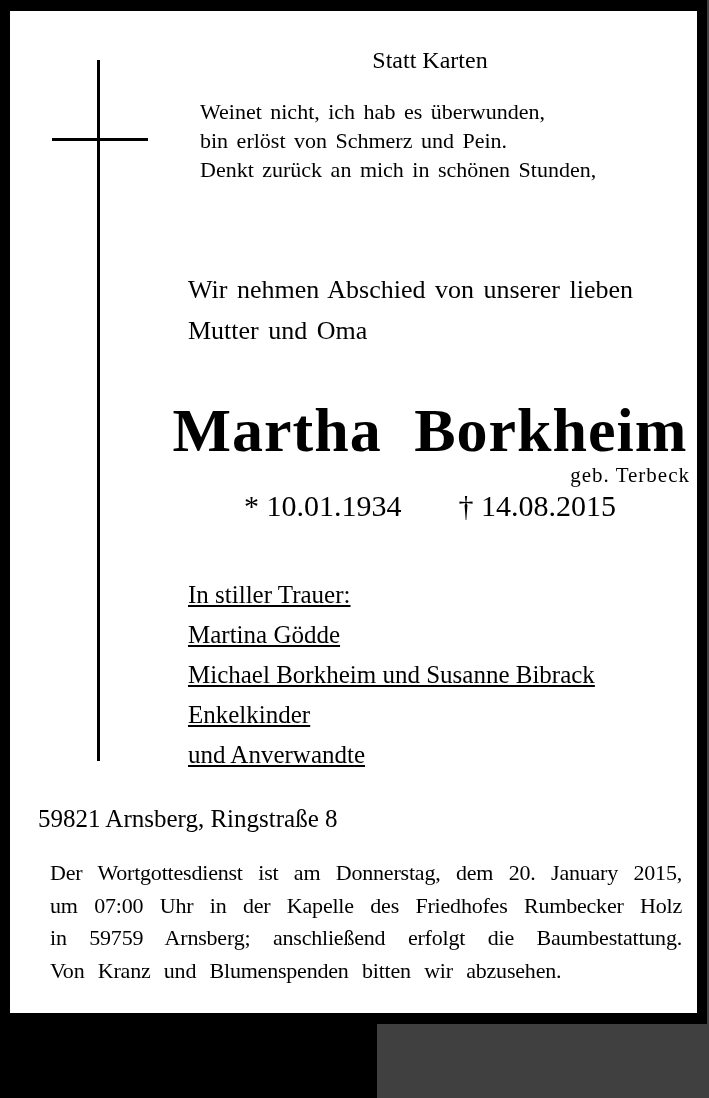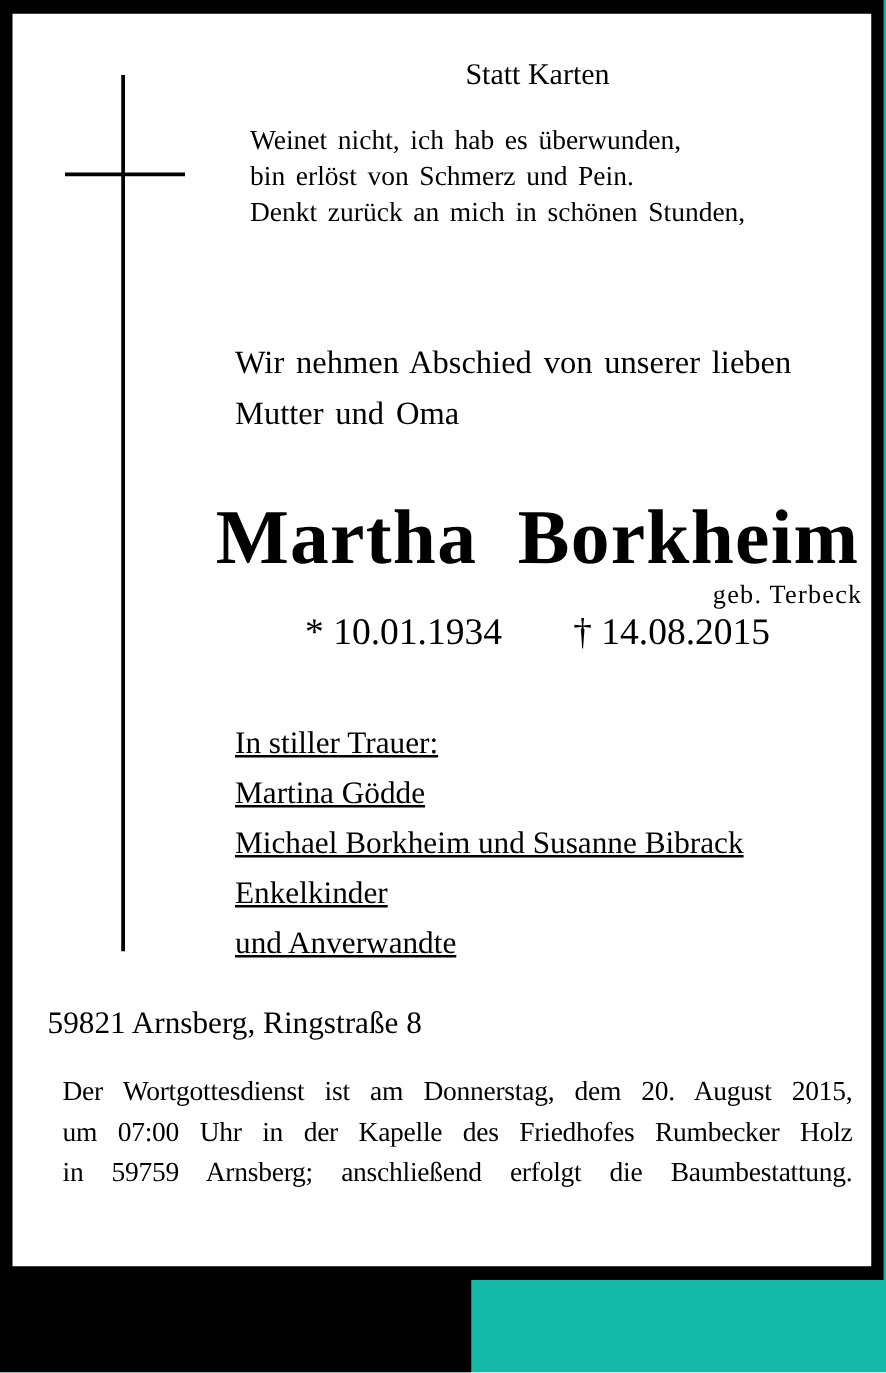--- a/index.html
+++ b/index.html
@@ -5,7 +5,7 @@
   html,body{margin:0;padding:0;}
   body{width:709px;height:1098px;background:#ffffff;overflow:hidden;
        font-family:"Liberation Serif","DejaVu Serif",serif;}
-  .page{position:relative;width:709px;height:1098px;background:#14b8a6;}
+  .page{position:relative;width:709px;height:1098px;background:#404040;}
   
   .card{position:absolute;left:0;top:0;width:707px;height:1024px;
         box-sizing:border-box;background:#ffffff;

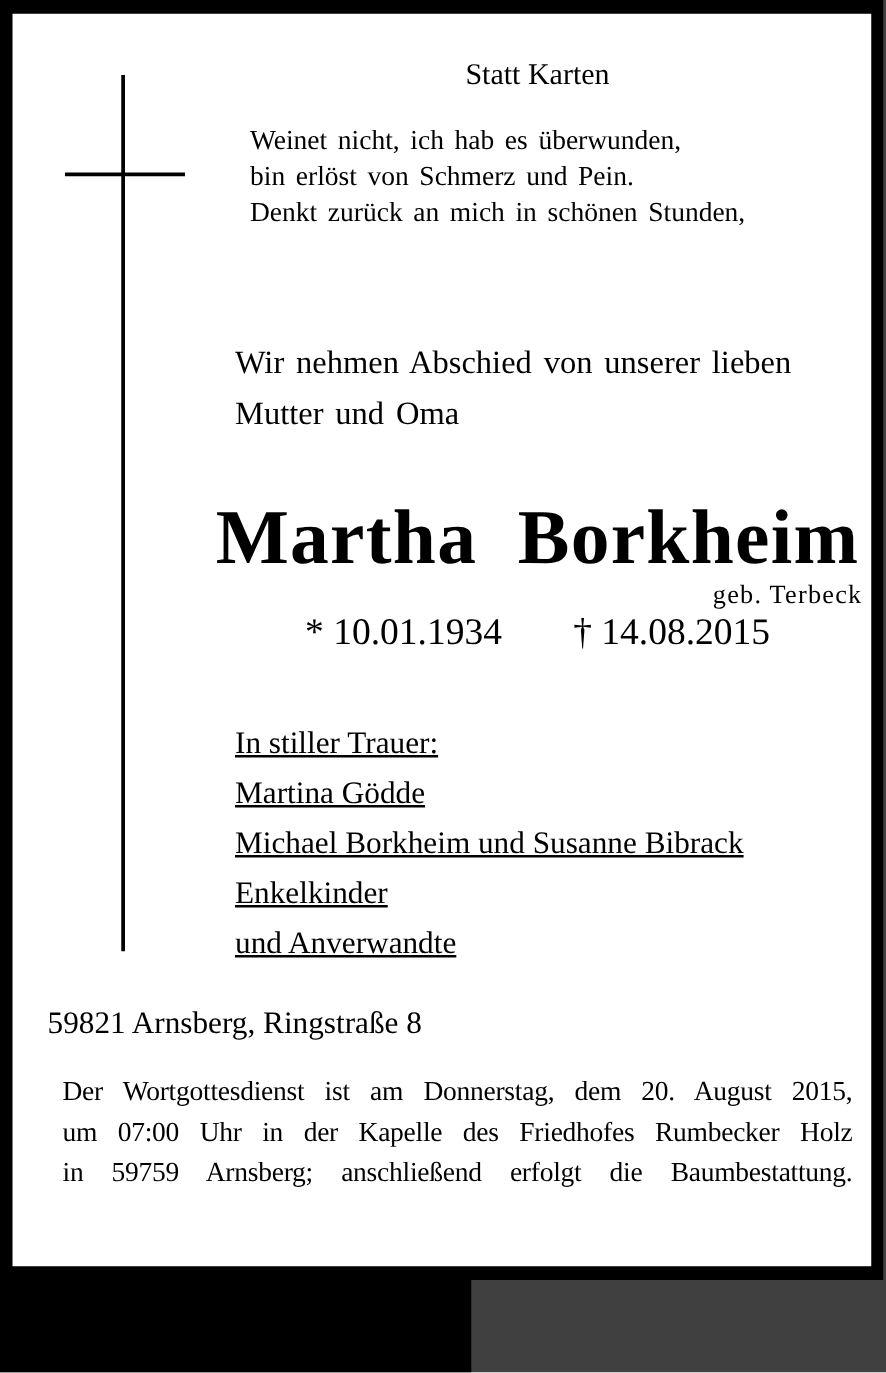--- a/index.html
+++ b/index.html
@@ -80,7 +80,7 @@
     <div class="txt address">59821 Arnsberg, Ringstraße 8</div>
 
     <div class="txt announce">
-      <div class="line just">Der Wortgottesdienst ist am Donnerstag, dem 20. August 2015,</div>
+      <div class="line just">Der Wortgottesdienst ist am Donnerstag, dem 20. January 2015,</div>
       <div class="line just">um 07:00 Uhr in der Kapelle des Friedhofes Rumbecker Holz</div>
       <div class="line just">in 59759 Arnsberg; anschließend erfolgt die Baumbestattung.</div>
     </div>

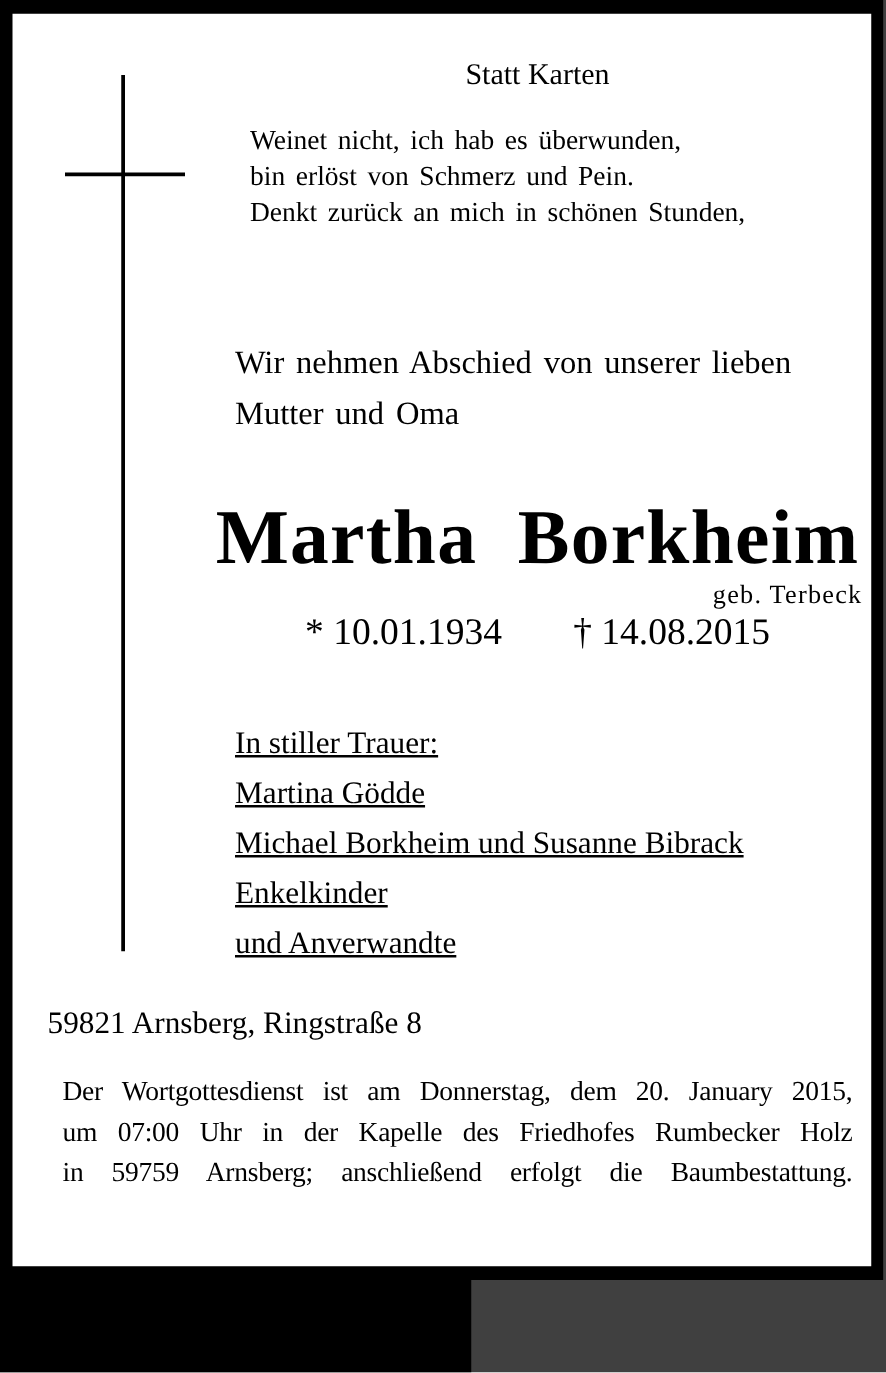--- a/index.html
+++ b/index.html
@@ -83,6 +83,7 @@
       <div class="line just">Der Wortgottesdienst ist am Donnerstag, dem 20. January 2015,</div>
       <div class="line just">um 07:00 Uhr in der Kapelle des Friedhofes Rumbecker Holz</div>
       <div class="line just">in 59759 Arnsberg; anschließend erfolgt die Baumbestattung.</div>
+      <div class="line last">Von Kranz und Blumenspenden bitten wir abzusehen.</div>
     </div>
 
   </div>

